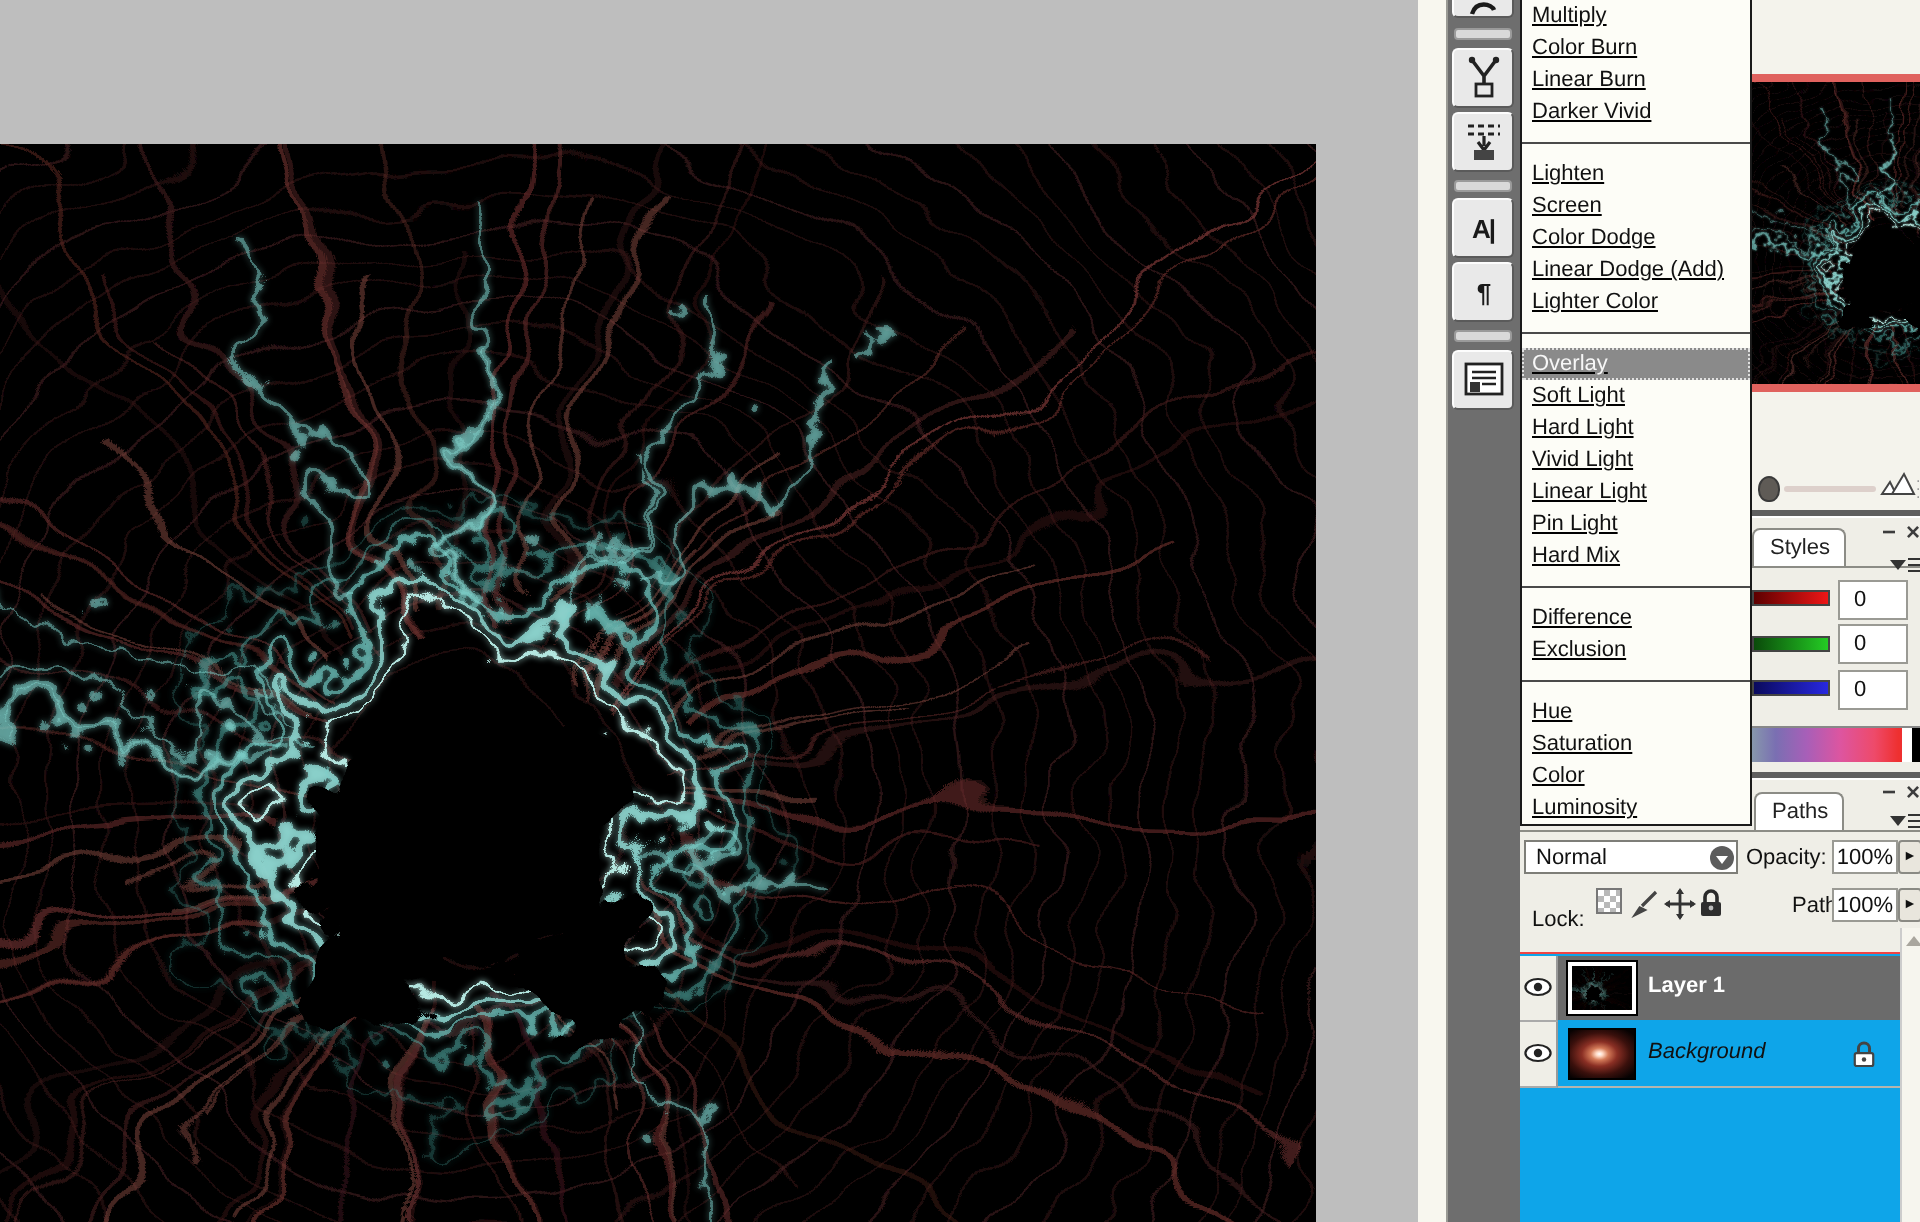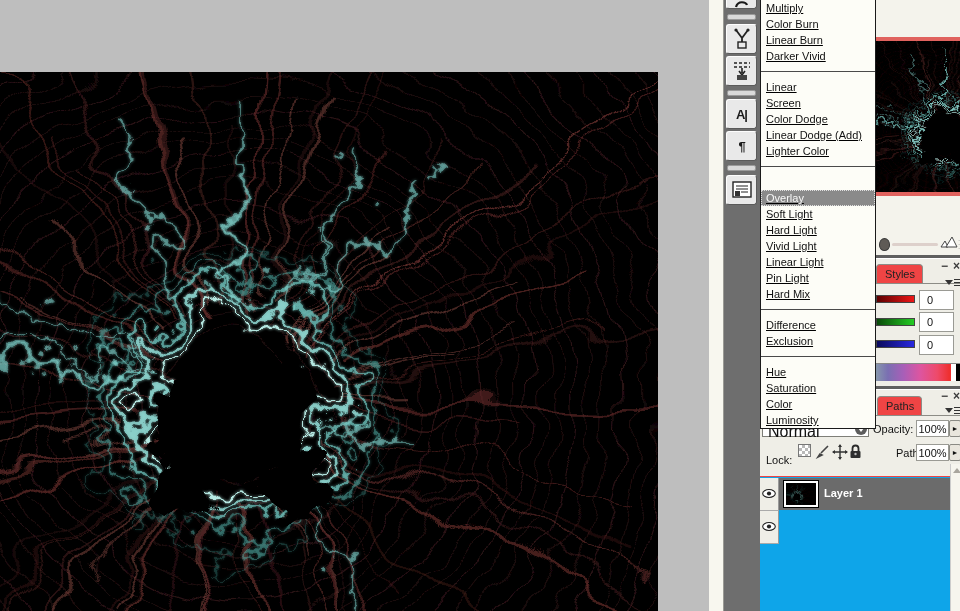--- a/index.html
+++ b/index.html
@@ -446,7 +446,7 @@
     <div class="menu-item">Linear Burn</div>
     <div class="menu-item">Darker Vivid</div>
     <div class="menu-sep"></div>
-    <div class="menu-item">Linear</div>
+    <div class="menu-item">Lighten</div>
     <div class="menu-item">Screen</div>
     <div class="menu-item">Color Dodge</div>
     <div class="menu-item">Linear Dodge (Add)</div>

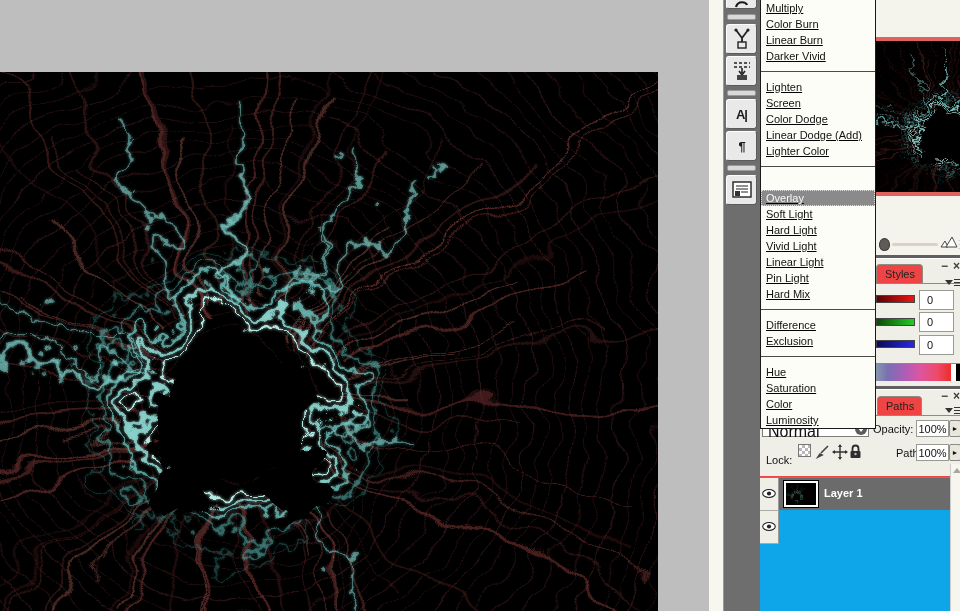--- a/index.html
+++ b/index.html
@@ -93,7 +93,7 @@
     border:1px solid #1a1a1a;border-top:none;box-sizing:border-box;z-index:30;text-decoration:underline;
   }
   .menu-item{height:16px;font-size:11px;color:#111;padding:2px 0 0 5px;box-sizing:border-box;white-space:nowrap;}
-  .menu-item.highlighted{background:#8a8a8a;color:#f7f7f7;outline:1px dotted #e0e0e0;outline-offset:-1px;margin-top:16px;}
+  .menu-item.highlighted{background:#8a8a8a;color:#f7f7f7;outline:1px dotted #e0e0e0;outline-offset:-1px;}
   .menu-sep{height:15px;position:relative;}
   .menu-sep:after{content:"";position:absolute;left:0;right:0;top:7px;height:1px;background:#4a4a4a;}
 </style>

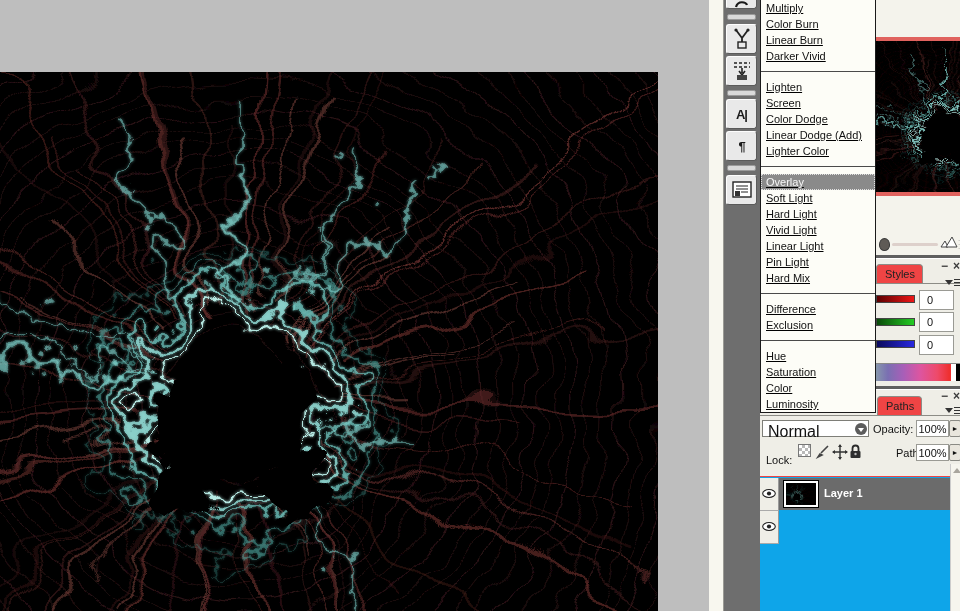--- a/index.html
+++ b/index.html
@@ -38,7 +38,7 @@
   
   .ph-min,.ph-close{position:absolute;color:#3c3c3c;font-size:12px;font-weight:bold;line-height:10px;}
   .tab{
-    position:absolute;height:20px;background:#ef4444;border:1px solid #8c8c86;border-bottom:none;
+    position:absolute;height:20px;background:#ffffff;border:1px solid #8c8c86;border-bottom:none;
     border-radius:4px 4px 0 0;font-size:11px;color:#222;padding:3px 8px 0 8px;box-sizing:border-box;
   }
   .tabline{position:absolute;left:0;width:202px;height:1px;background:#8c8c86;}

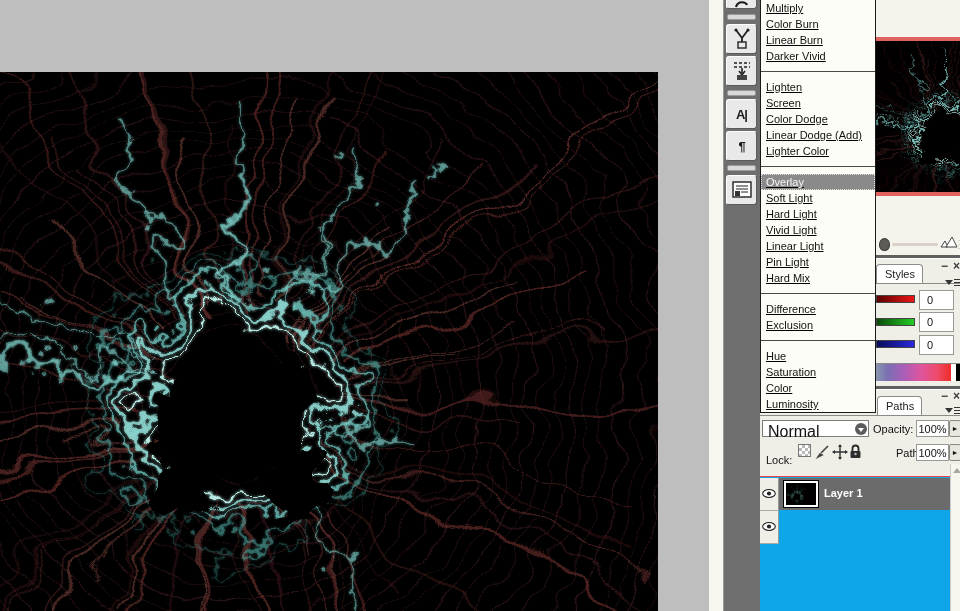--- a/index.html
+++ b/index.html
@@ -55,7 +55,7 @@
   
   .ctrl-row-label{font-size:11px;color:#111;position:absolute;}
   .blend-select{position:absolute;left:3px;top:420px;width:107px;height:17px;background:#fff;border:1px solid #7e7e78;
-    font-size:16px;color:#111;padding:2px 0 0 5px;box-sizing:border-box;}
+    font-size:11px;color:#111;padding:2px 0 0 5px;box-sizing:border-box;}
   .blend-circle{position:absolute;left:92px;top:2px;width:12px;height:12px;border-radius:50%;background:#5c5c5c;}
   .blend-circle:after{content:"";position:absolute;left:3px;top:5px;border-left:3px solid transparent;border-right:3px solid transparent;border-top:4px solid #fff;}
   .val-box{position:absolute;width:33px;height:17px;background:#fff;border:1px solid #9a9a94;box-sizing:border-box;

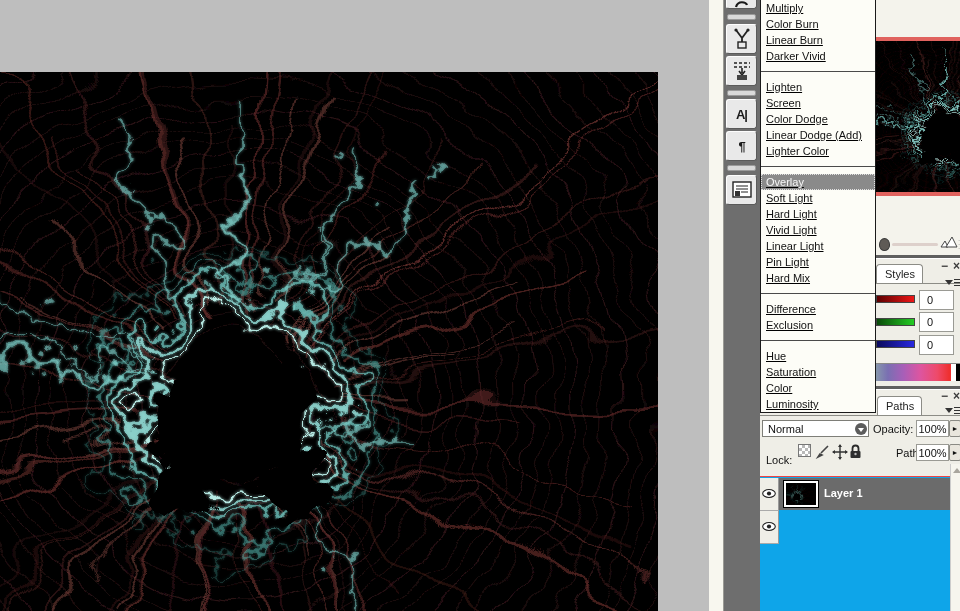--- a/index.html
+++ b/index.html
@@ -432,6 +432,17 @@
             <circle cx="7" cy="5.5" r="2.1" fill="#222"></circle>
           </svg>
         </div>
+        <div class="row-main" style="border-bottom:1px solid #b5b5ae;">
+          <div class="layer-thumb thumb-plain">
+            <div class="starburst"></div>
+          </div>
+          <span class="layer-name name-bg">Background</span>
+          <svg style="position:absolute;left:147px;top:9px;" width="12" height="14" viewBox="0 0 13 15">
+            <path d="M3.5 7 V4.5 A3 3 0 0 1 9.5 4.5 V7" stroke="#444" stroke-width="1.6" fill="none"></path>
+            <rect x="1.5" y="7" width="10" height="7" rx="1" fill="#fff" stroke="#444" stroke-width="1.2"></rect>
+            <circle cx="6.5" cy="10.5" r="1.2" fill="#444"></circle>
+          </svg>
+        </div>
       </div>
     </div>
     <div class="scroll-gutter">

